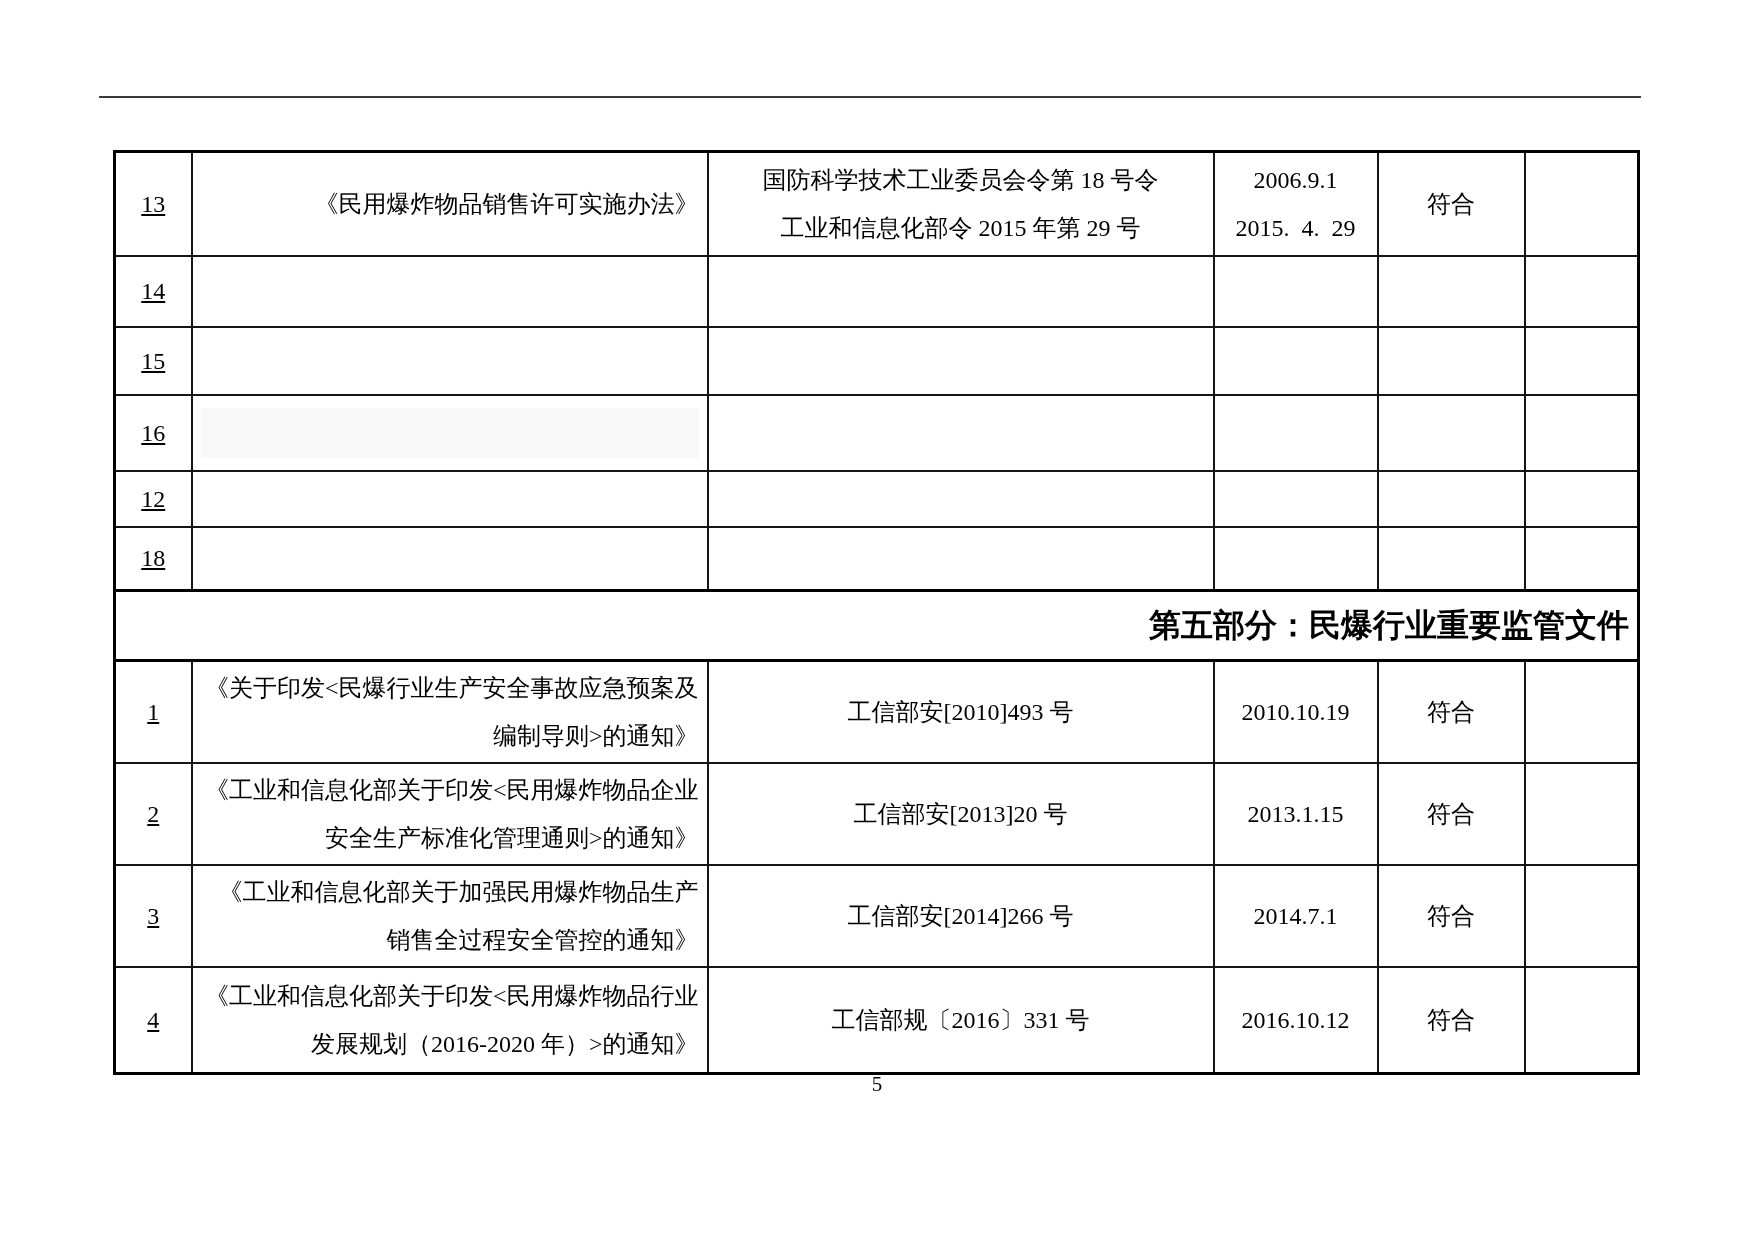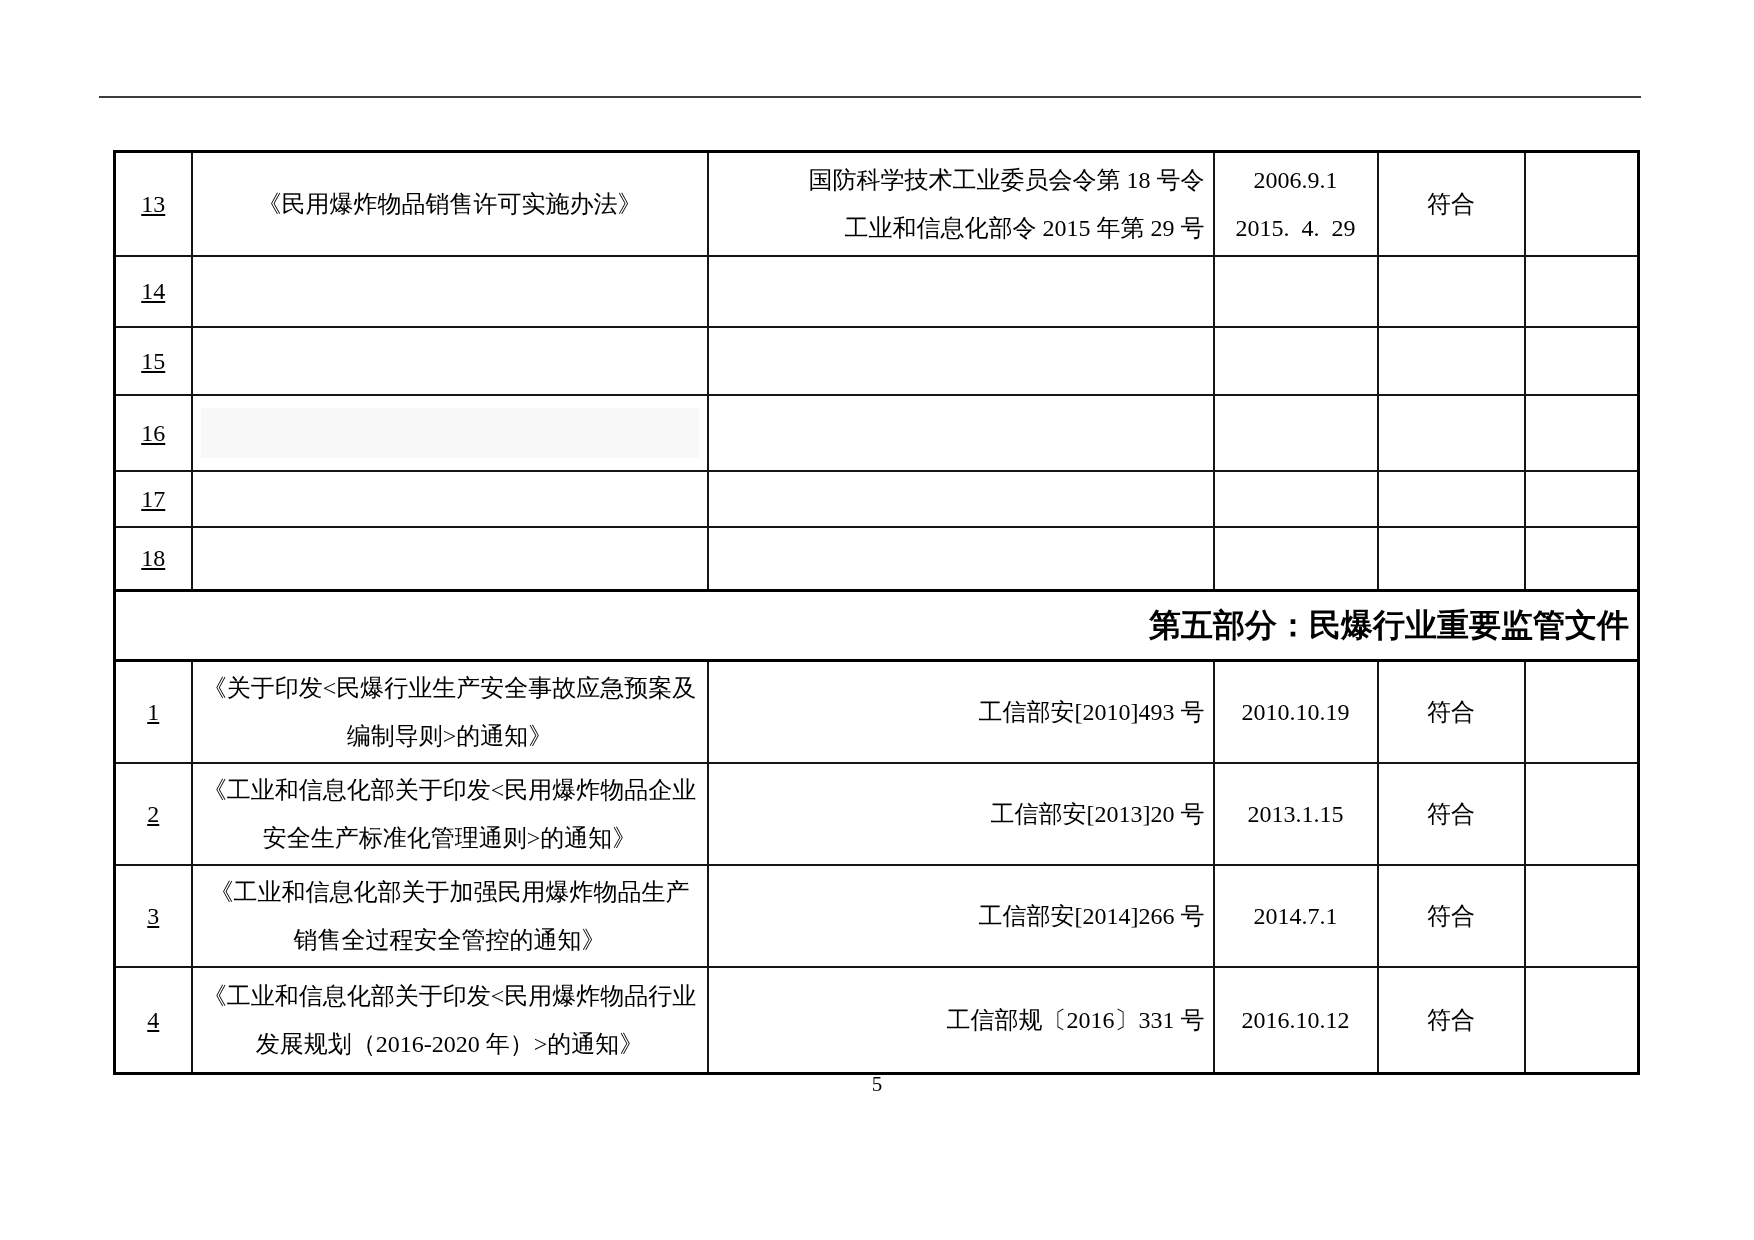--- a/index.html
+++ b/index.html
@@ -26,7 +26,7 @@
   }
   td.num{text-align:center;padding:2px 0;text-decoration:underline;}
   td.name{text-align:center;padding:2px 6px 2px 13px;}
-  td.basis{text-align:right;padding:2px 6px 2px 13px;}
+  td.basis{text-align:center;padding:2px 6px 2px 13px;}
   td.date{text-align:center;}
   td.date .line{white-space:pre-wrap;}
   td.status{text-align:center;}

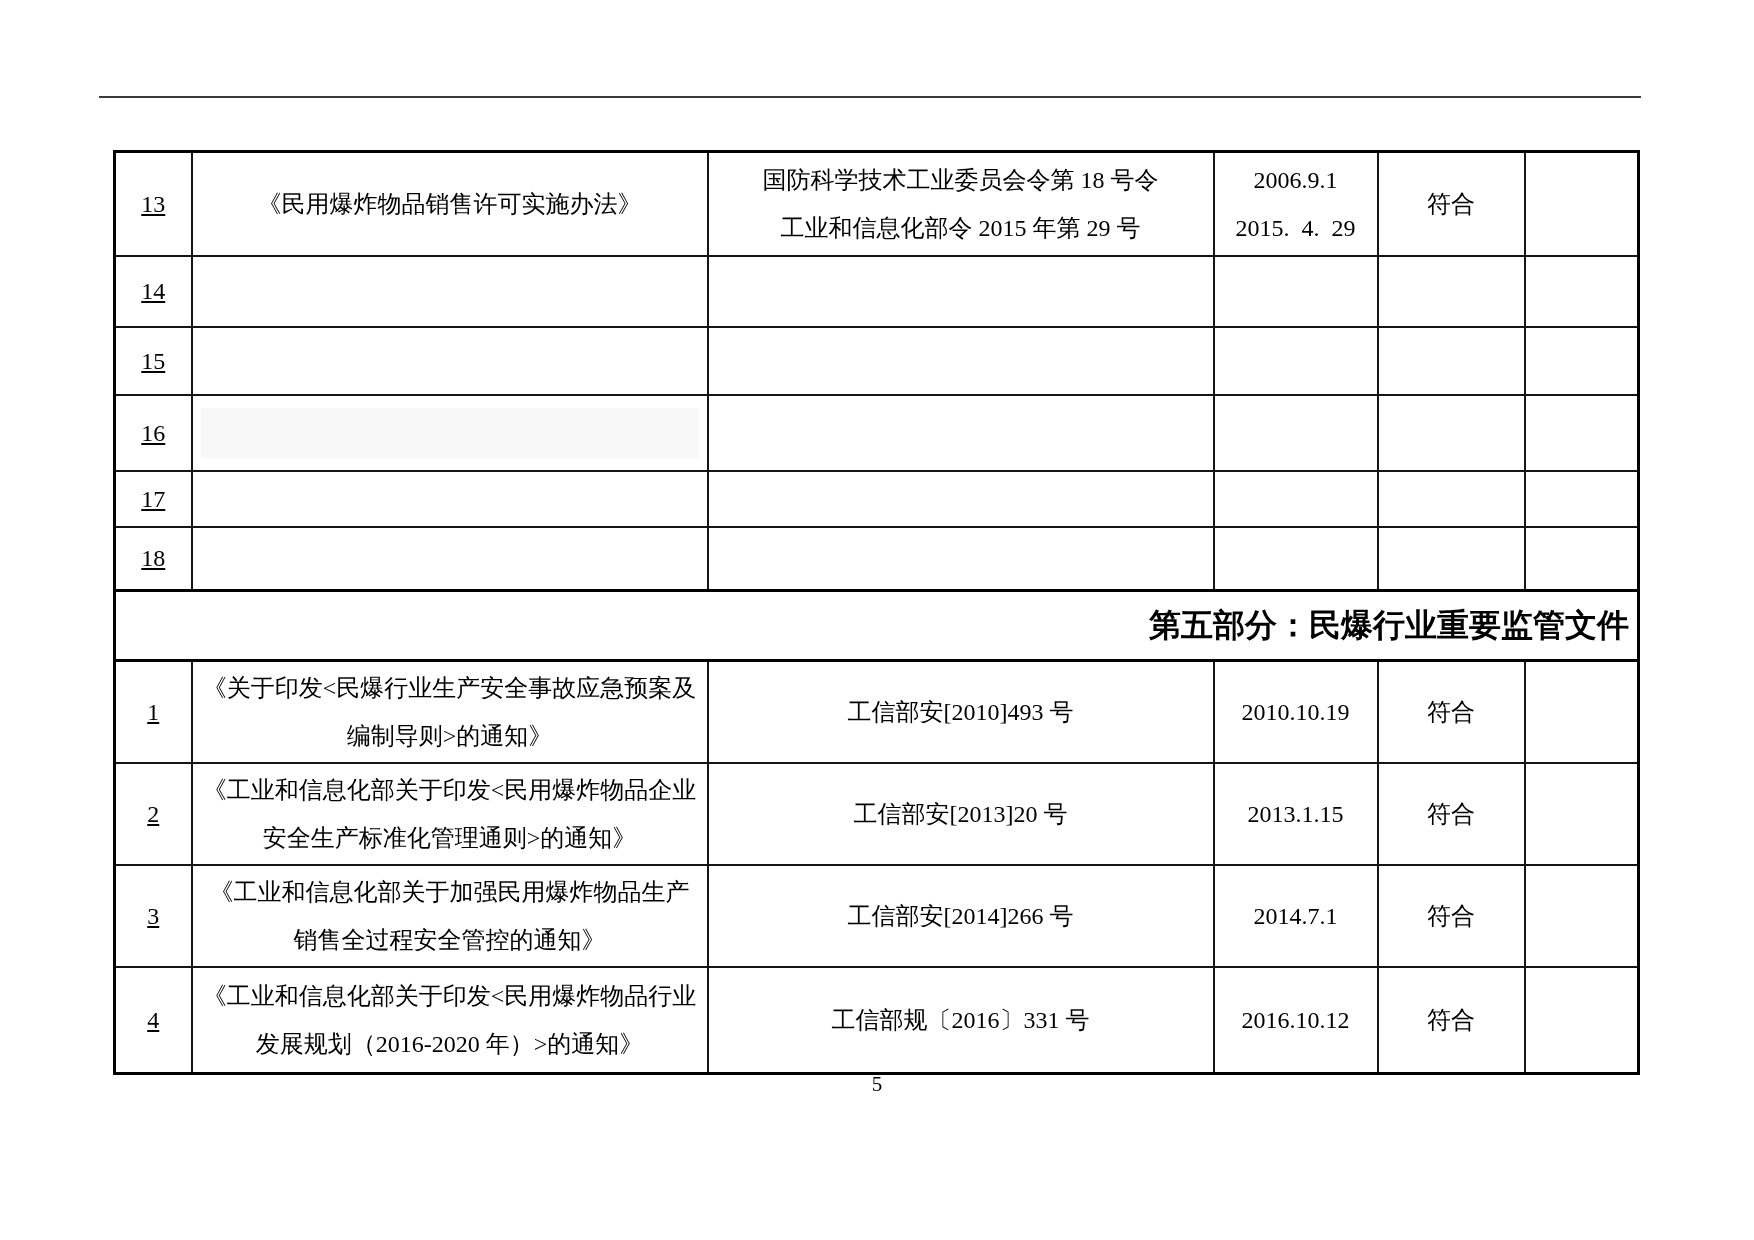--- a/index.html
+++ b/index.html
@@ -25,7 +25,7 @@
     overflow:hidden;
   }
   td.num{text-align:center;padding:2px 0;text-decoration:underline;}
-  td.name{text-align:center;padding:2px 6px 2px 13px;}
+  td.name{text-align:right;padding:2px 6px 2px 13px;}
   td.basis{text-align:center;padding:2px 6px 2px 13px;}
   td.date{text-align:center;}
   td.date .line{white-space:pre-wrap;}

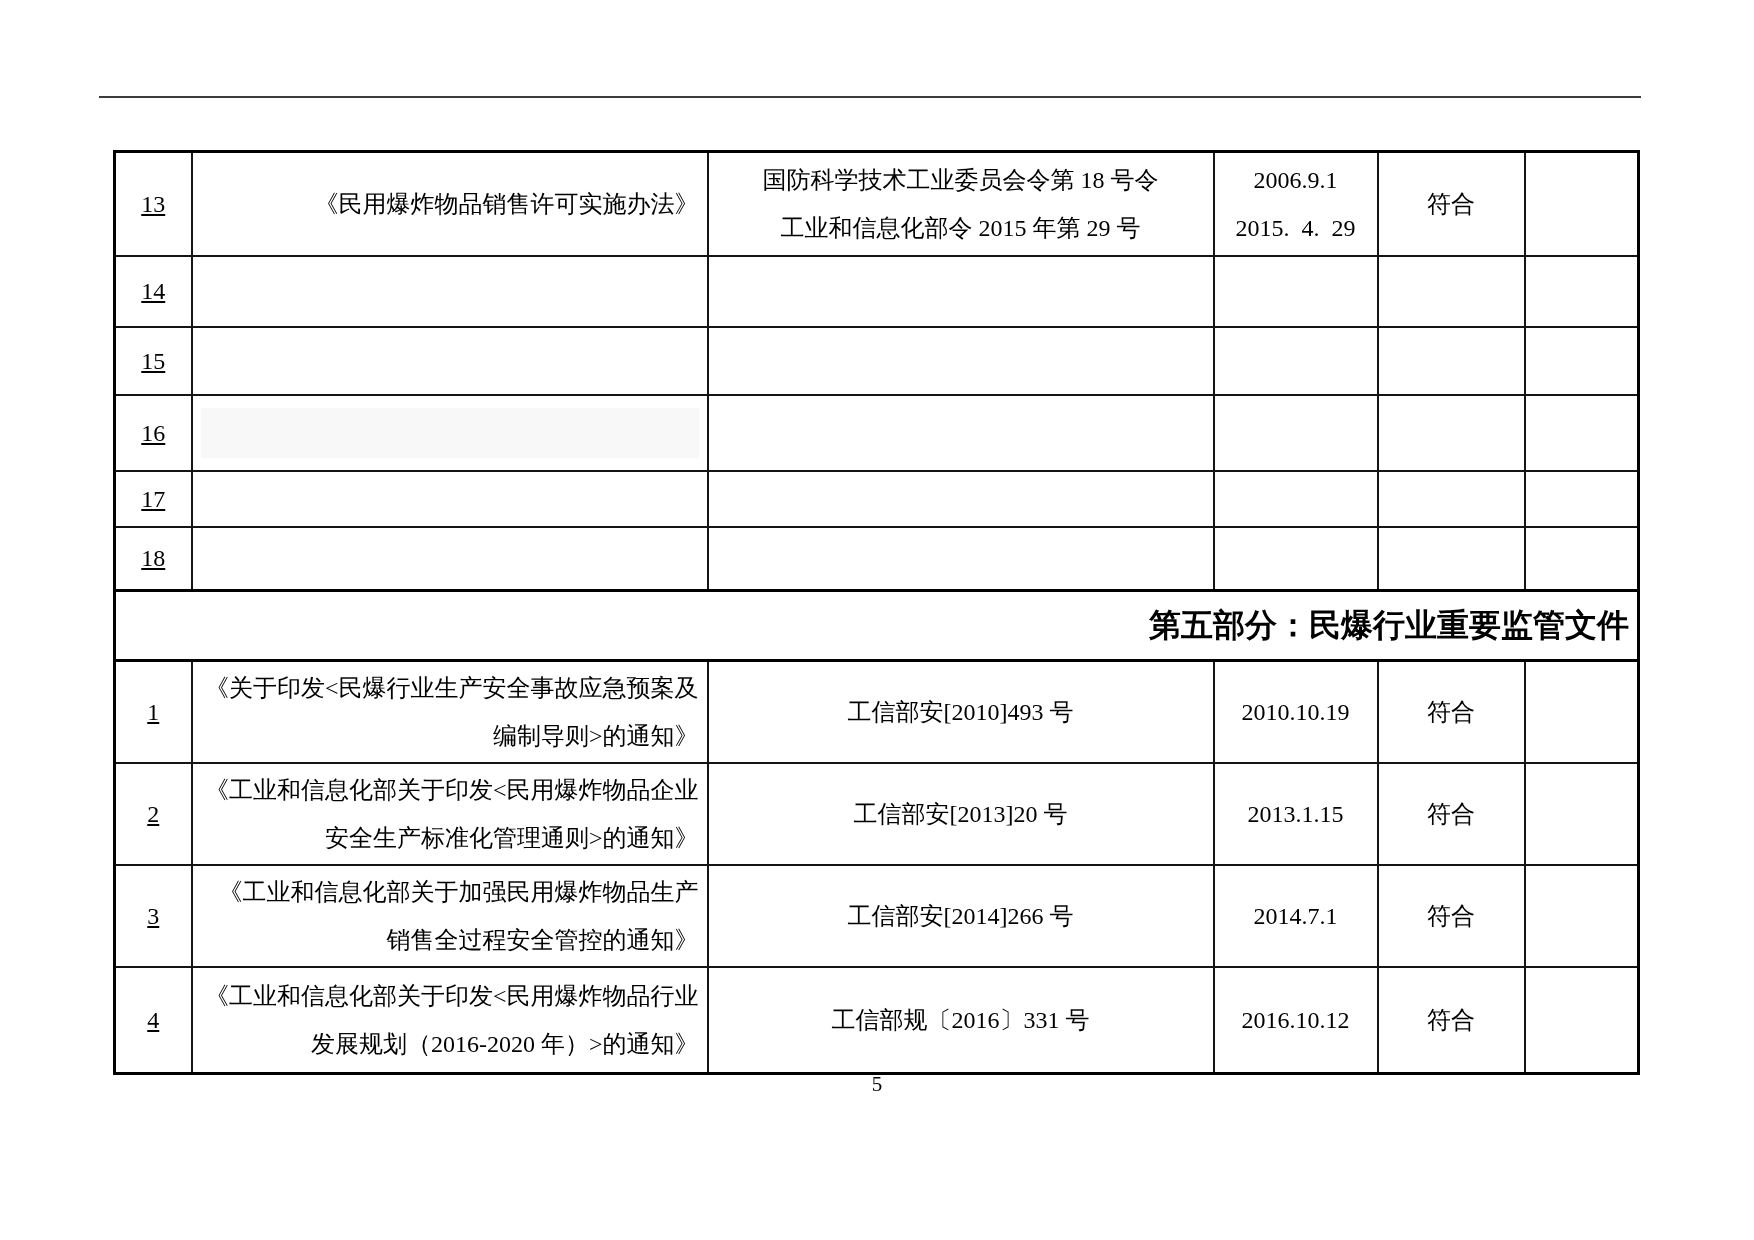--- a/index.html
+++ b/index.html
@@ -107,7 +107,7 @@
       </tr>
 
       <tr style="height:56px">
-        <td class="num">17</td>
+        <td class="num">12</td>
         <td class="name"></td>
         <td class="basis"></td>
         <td class="date"></td>

